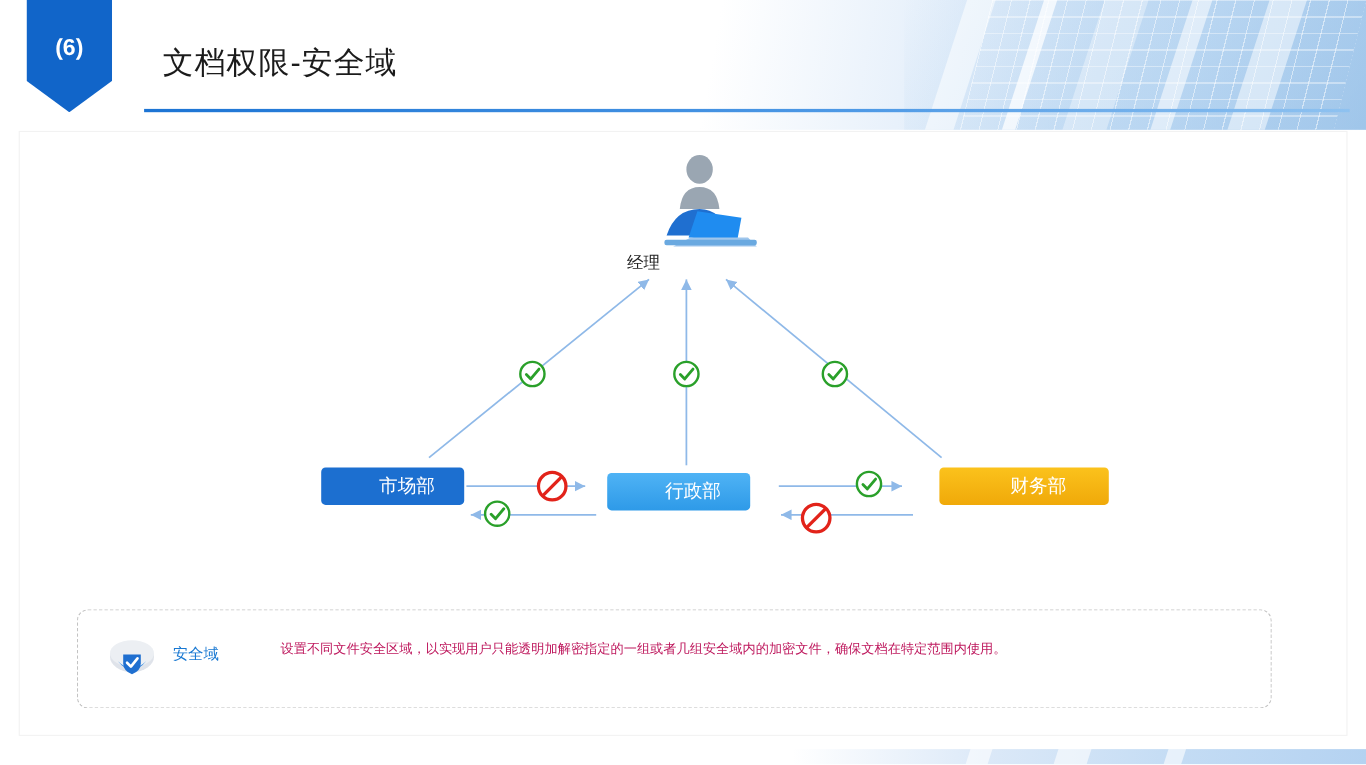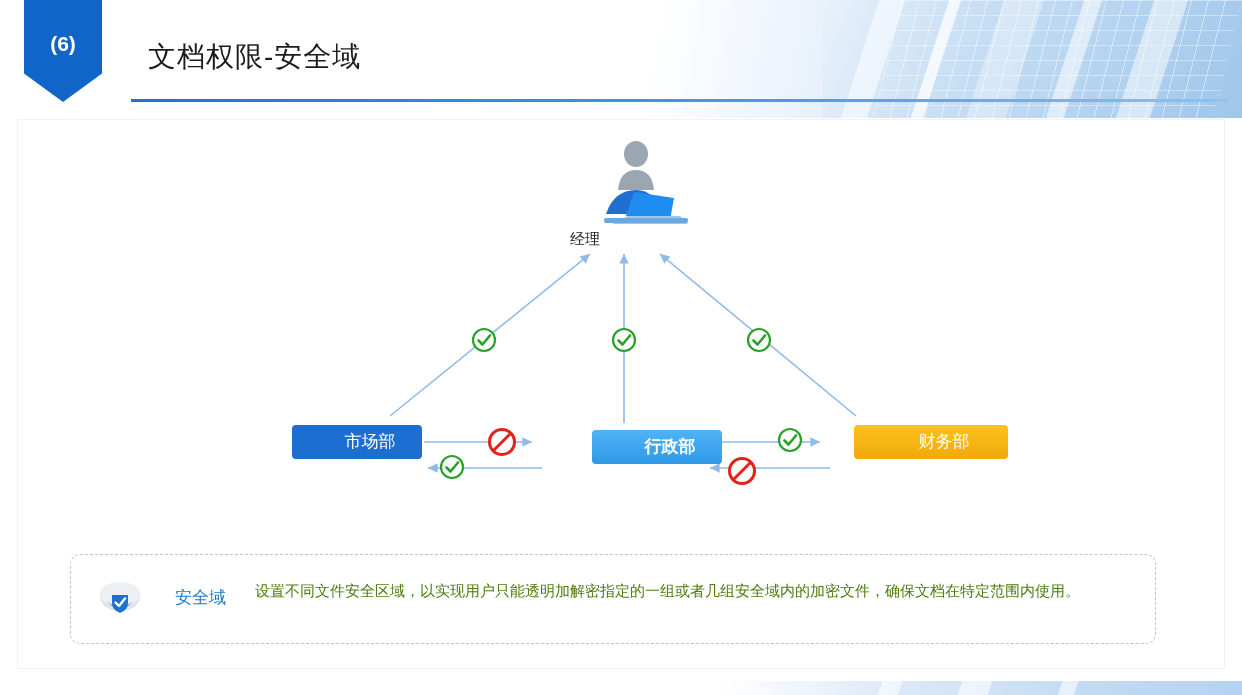--- a/index.html
+++ b/index.html
@@ -141,10 +141,9 @@
     background: #1c6fd0;
   }
   .dept.admin {
-    left: 574px; top: 310px; width: 104px;
+    left: 534px; top: 310px; width: 104px;
     background: #3ba4ee;
     background: linear-gradient(to bottom, #4fb3f5, #2e9ae8);
-    font-weight: bold;
   }
   .dept.finance {
     left: 836px; top: 305px; width: 128px;

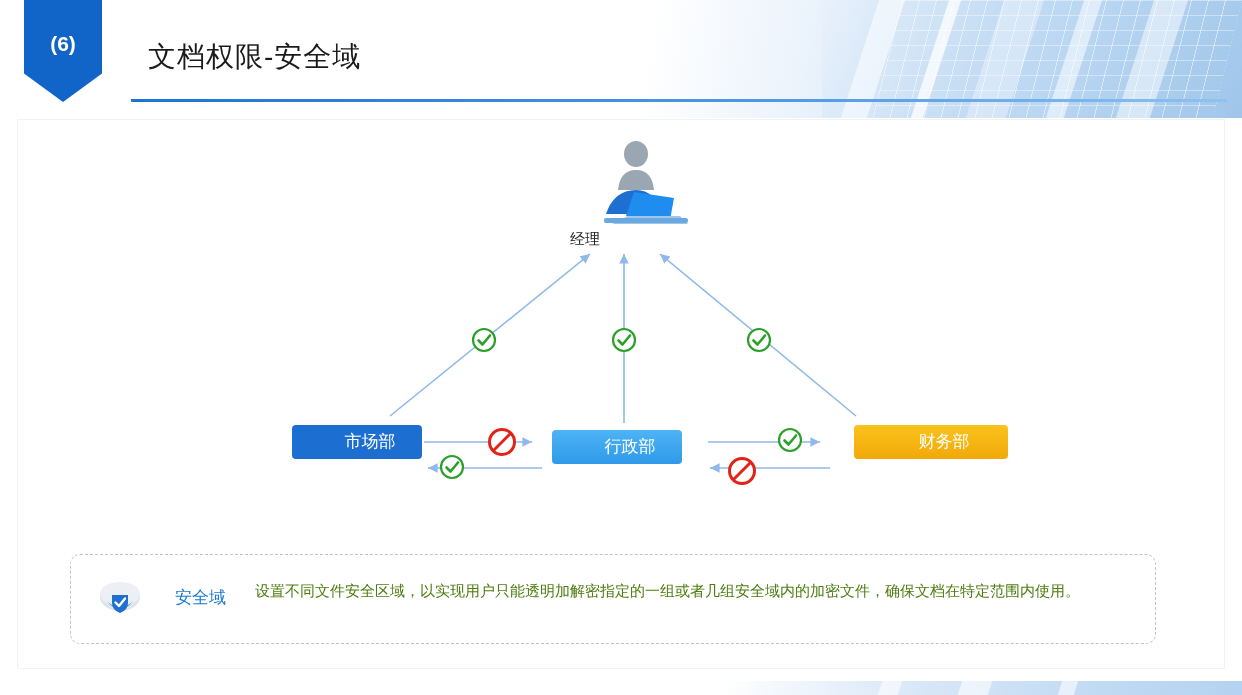--- a/index.html
+++ b/index.html
@@ -174,9 +174,8 @@
   .note-title {
     position: absolute;
     left: 86px; top: 31px;
-    font-size: 17px;
+    font-size: 14px;
     color: #1878d2;
-    margin-left: 18px;
   }
   .note-text {
     position: absolute;

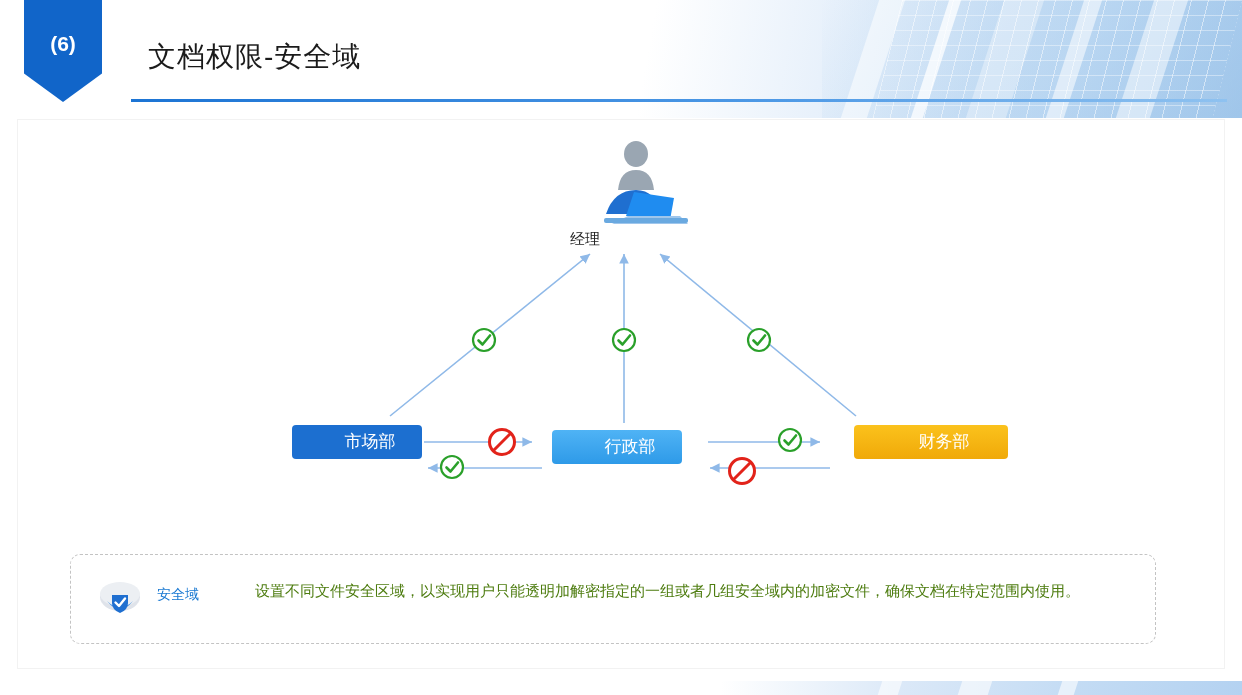--- a/index.html
+++ b/index.html
@@ -181,9 +181,9 @@
     position: absolute;
     left: 184px; top: 24px;
     width: 880px;
-    font-size: 15px;
+    font-size: 12px;
     line-height: 23px;
-    color: #4d7c0f;
+    color: #be185d;
   }
   
   .bottom-bar {

